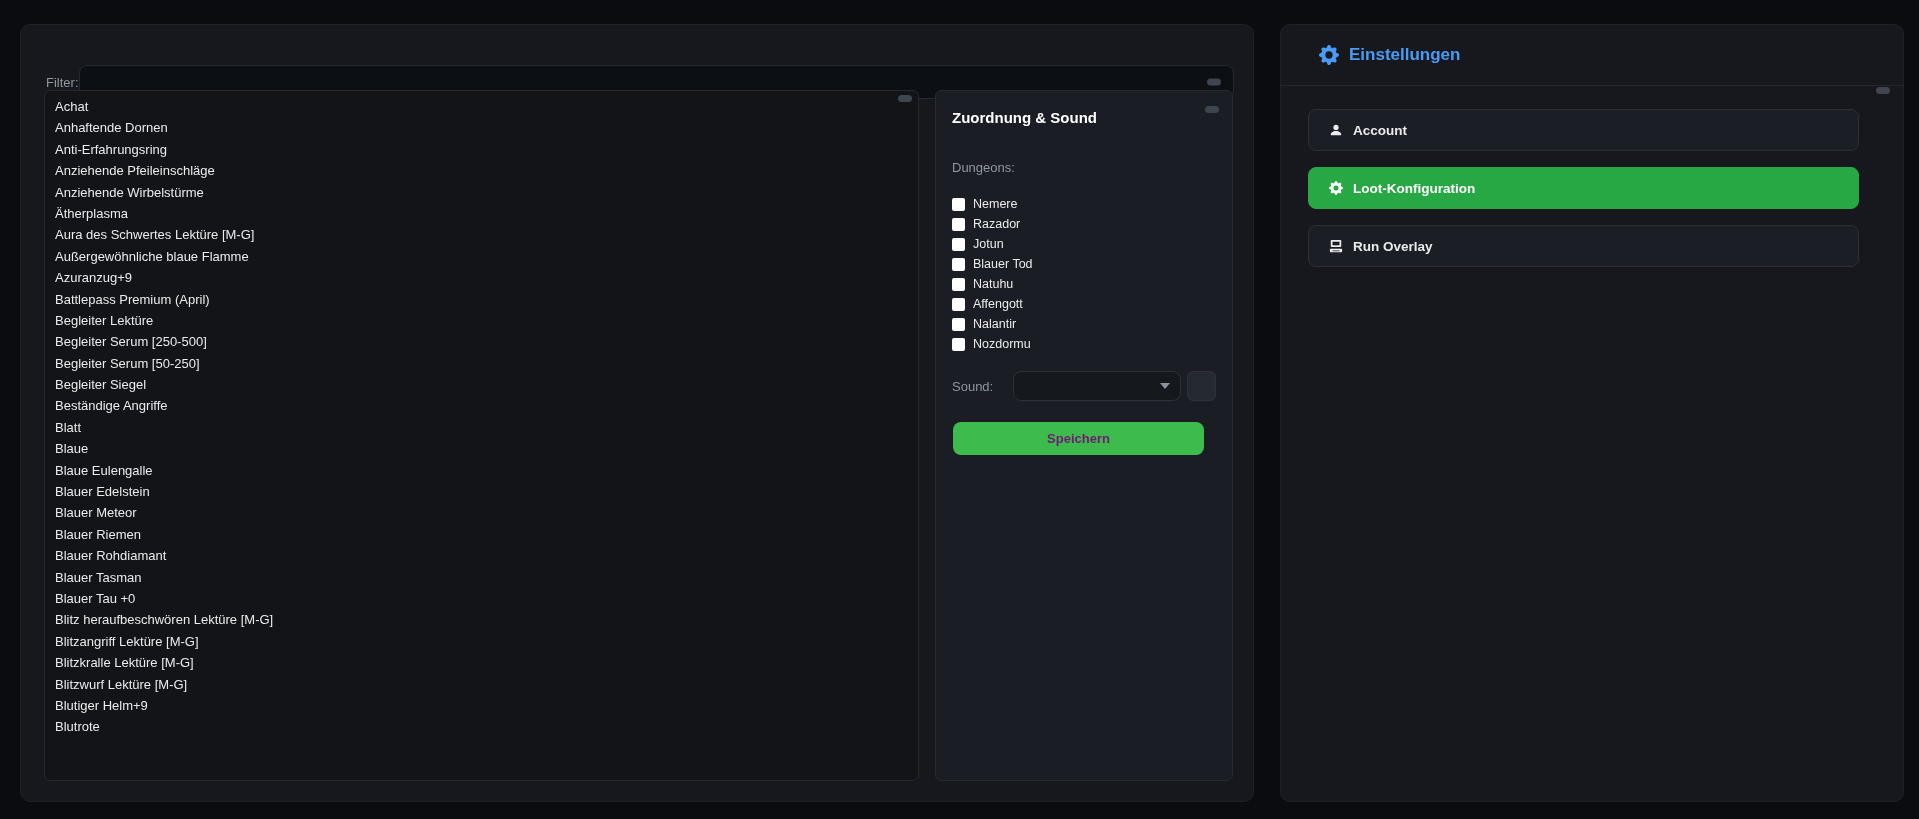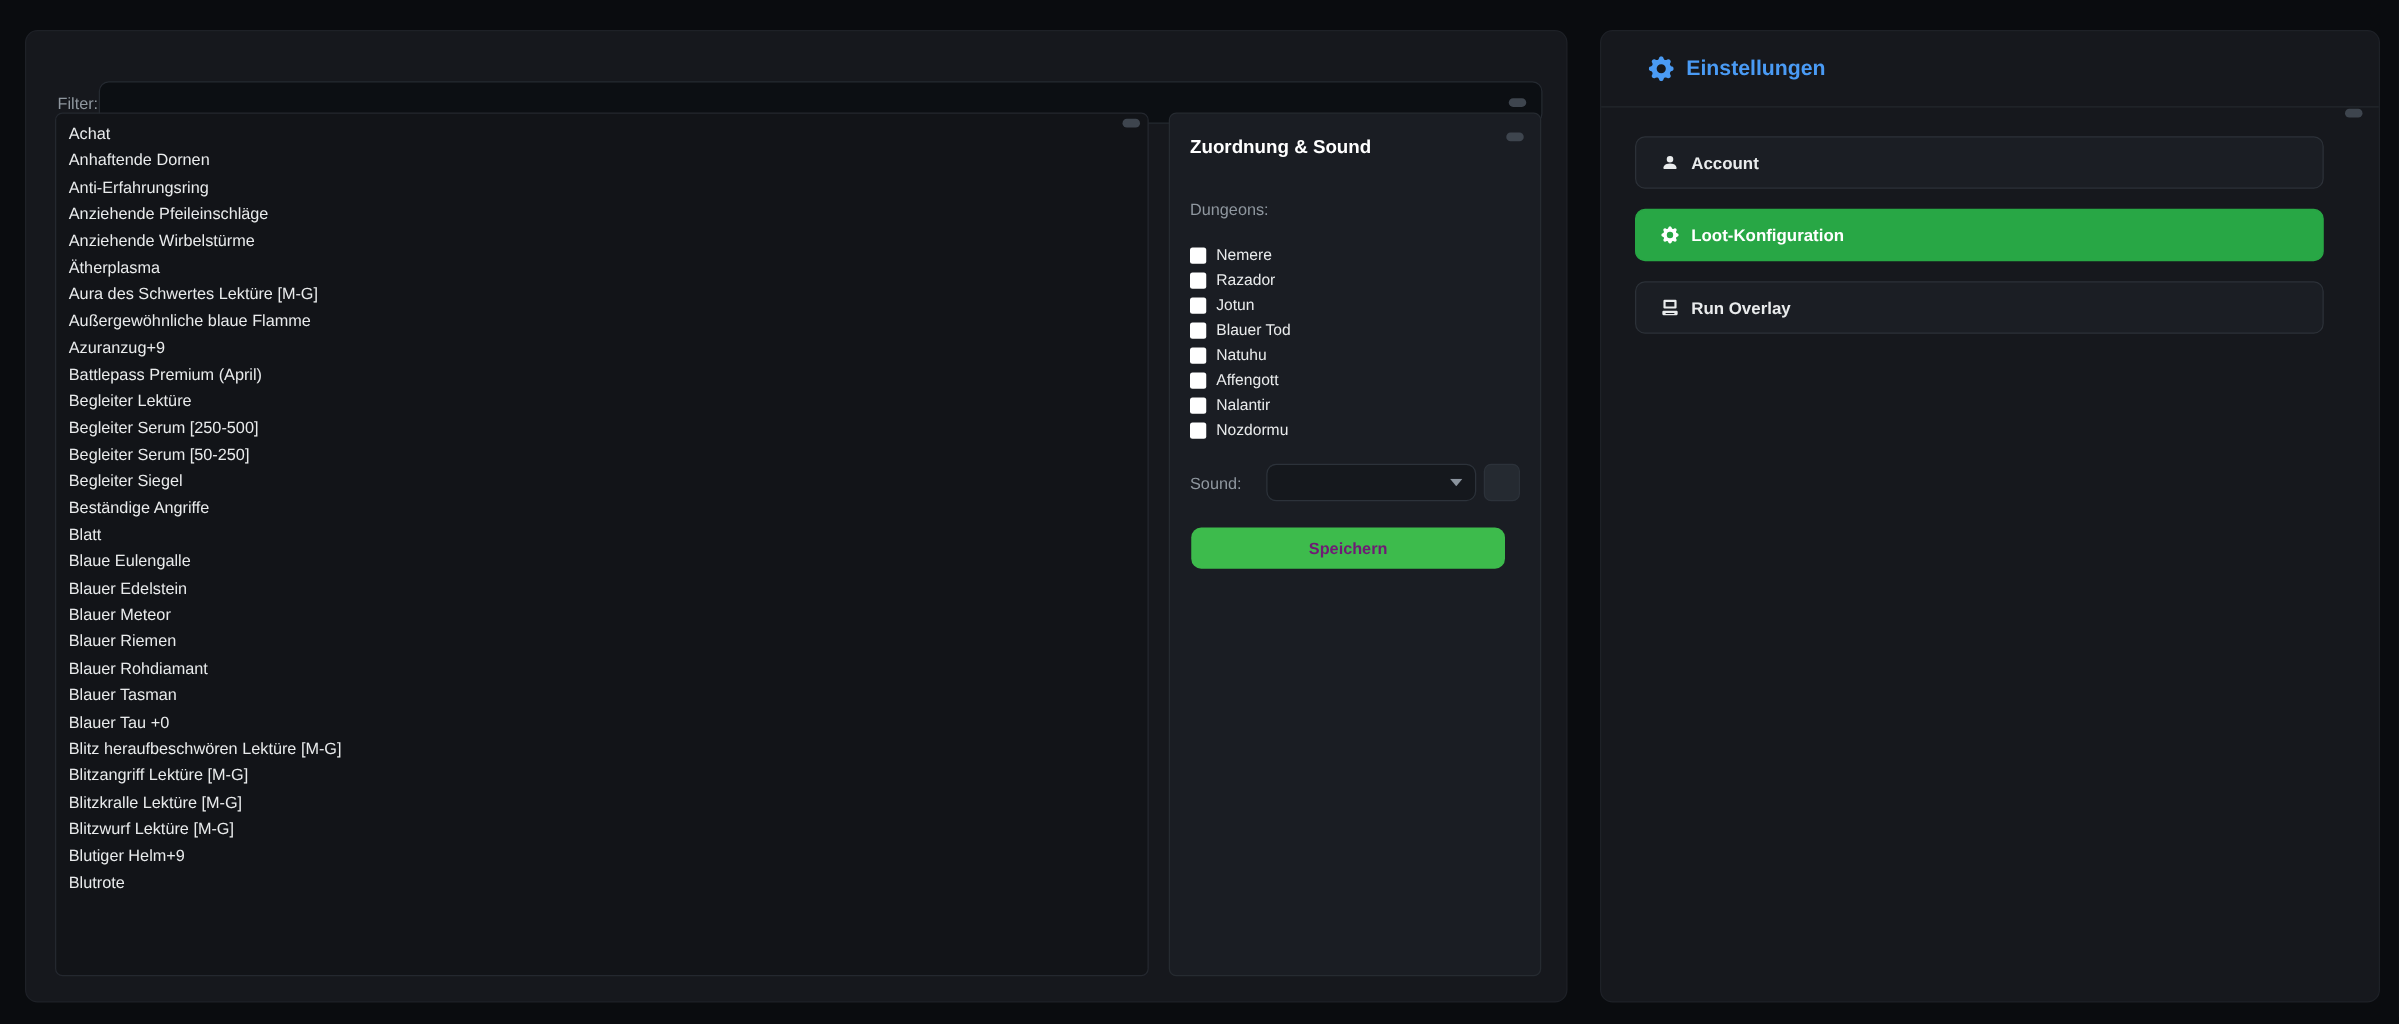--- a/index.html
+++ b/index.html
@@ -120,6 +120,7 @@
       <div class="list-item">Begleiter Siegel</div>
       <div class="list-item">Beständige Angriffe</div>
       <div class="list-item">Blatt</div>
+      <div class="list-item">Blaue</div>
       <div class="list-item">Blaue Eulengalle</div>
       <div class="list-item">Blauer Edelstein</div>
       <div class="list-item">Blauer Meteor</div>

